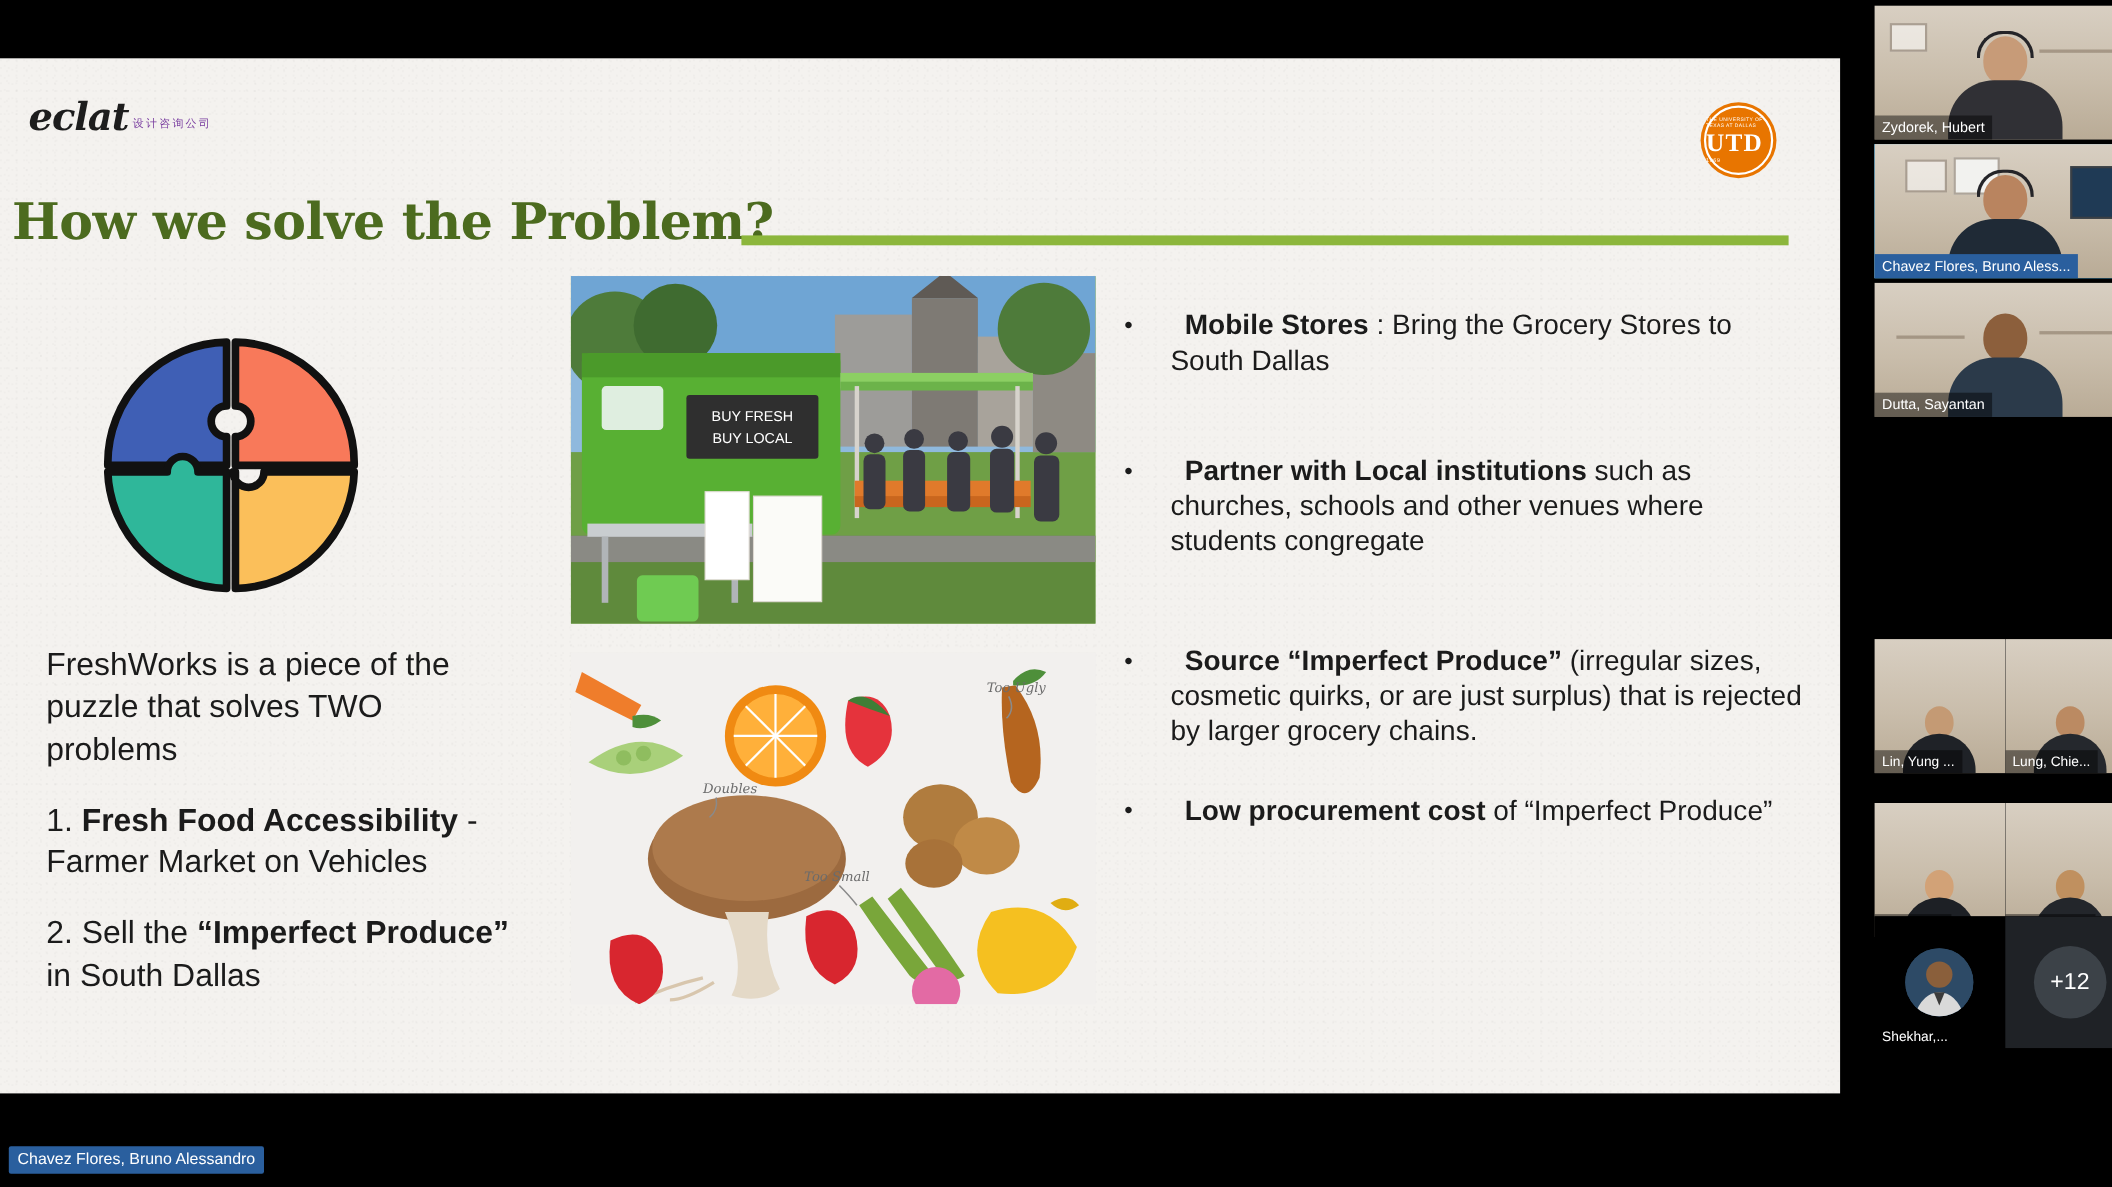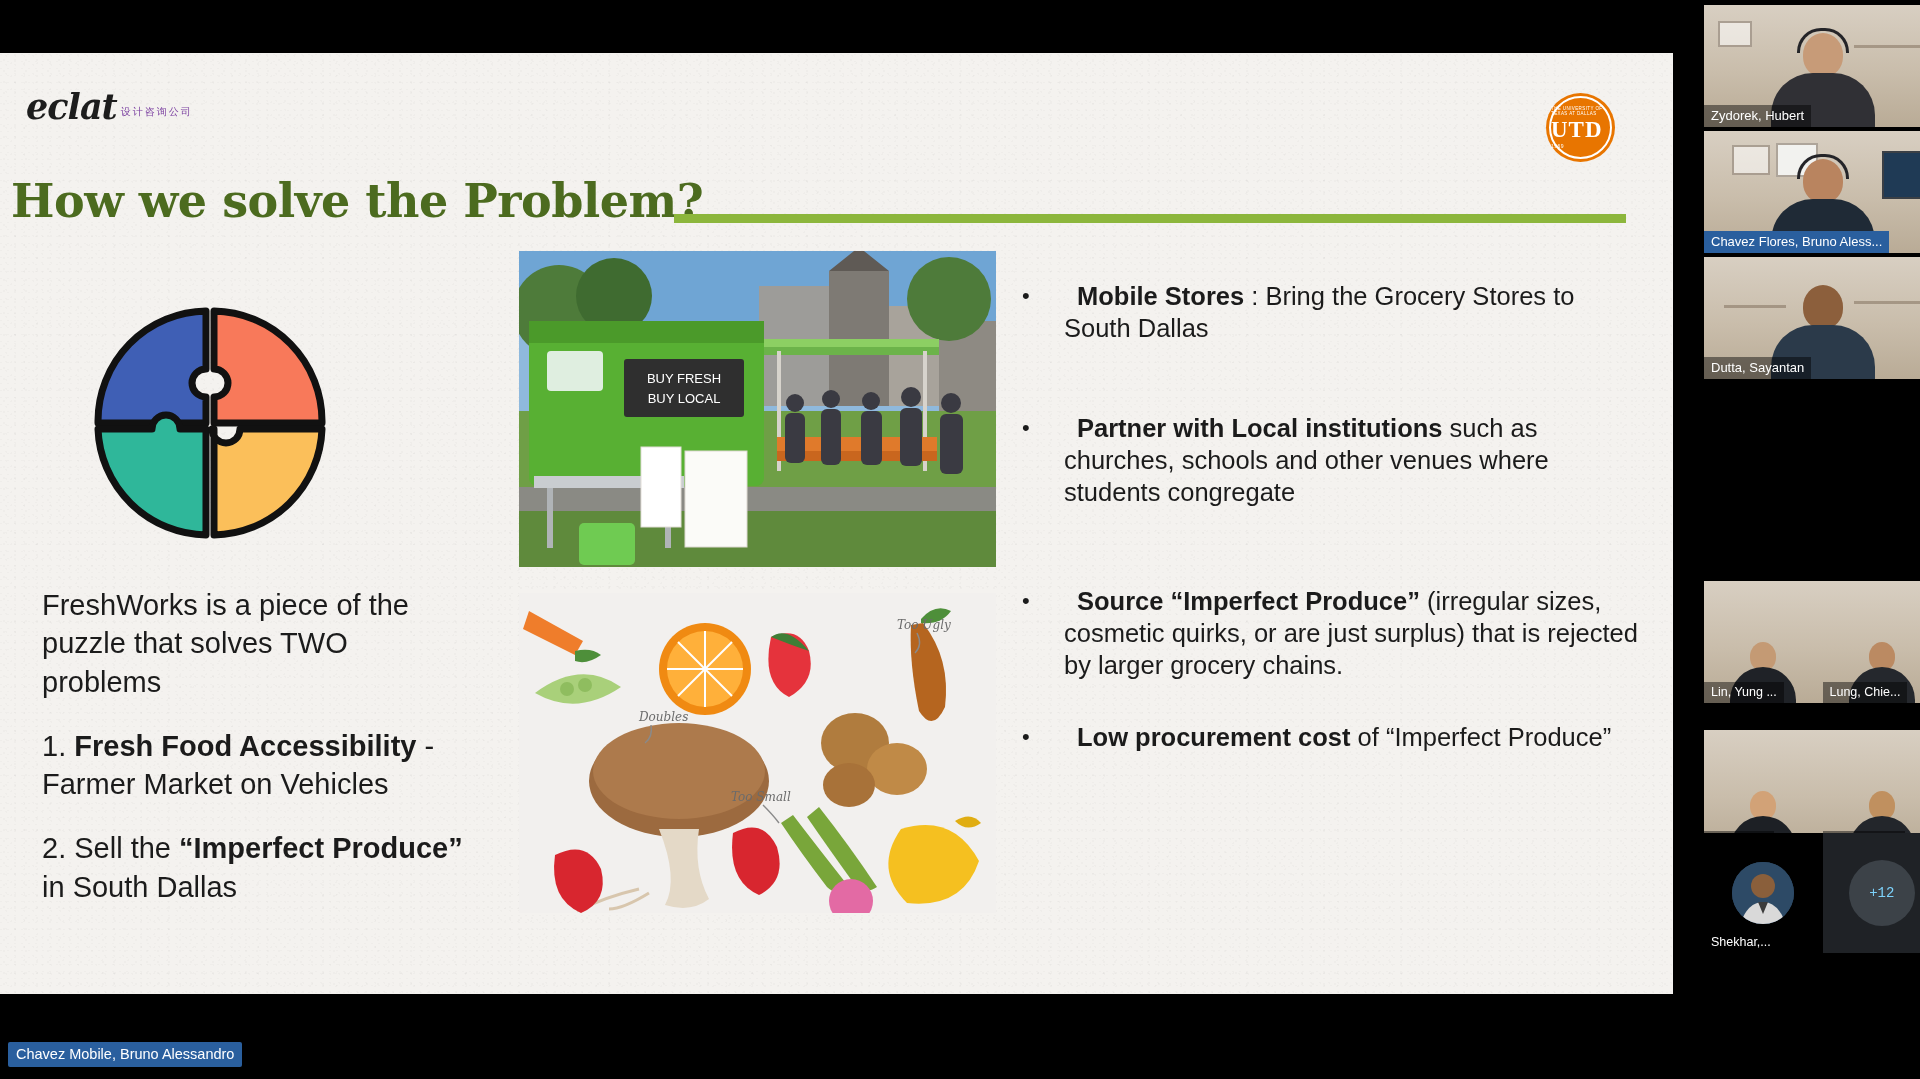--- a/index.html
+++ b/index.html
@@ -337,12 +337,11 @@
     height: 66px;
     border-radius: 50%;
     background: #3c4248;
-    color: #7dd3fc;
-    font-size: 14px;
+    color: #ffffff;
+    font-size: 21px;
     display: flex;
     align-items: center;
     justify-content: center;
-    font-family: Liberation Mono, monospace;
   }
 
   .tile-black { background: #000; }

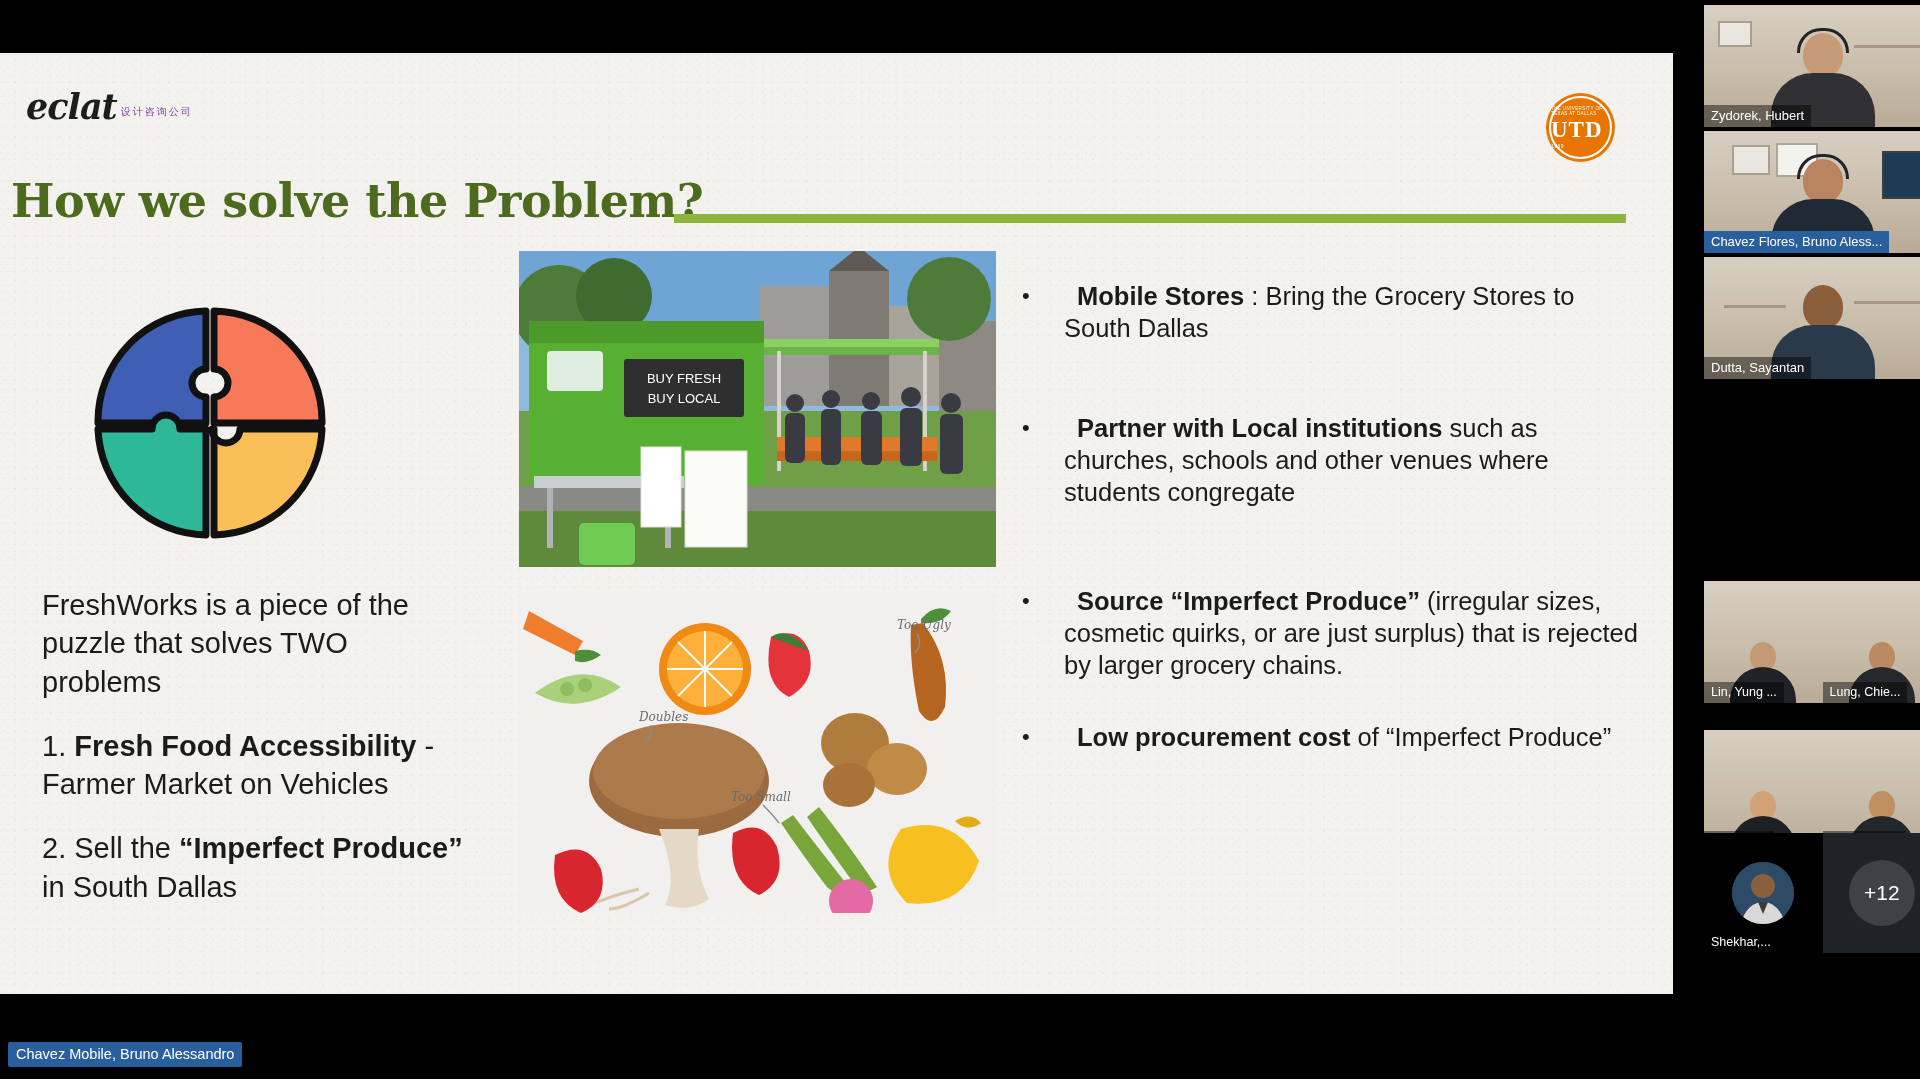--- a/index.html
+++ b/index.html
@@ -544,7 +544,7 @@
       </div>
     </div>
 
-    <div class="presenter-banner">Chavez Mobile, Bruno Alessandro</div>
+    <div class="presenter-banner">Chavez Flores, Bruno Alessandro</div>
   </div>
 
   <div class="filmstrip">

